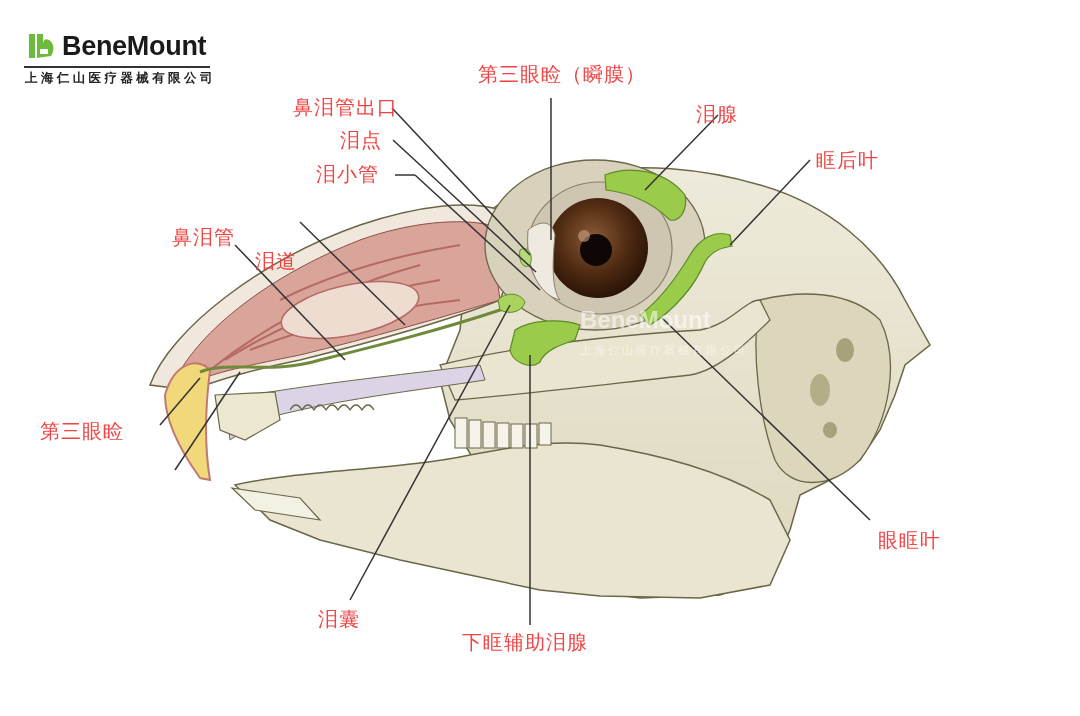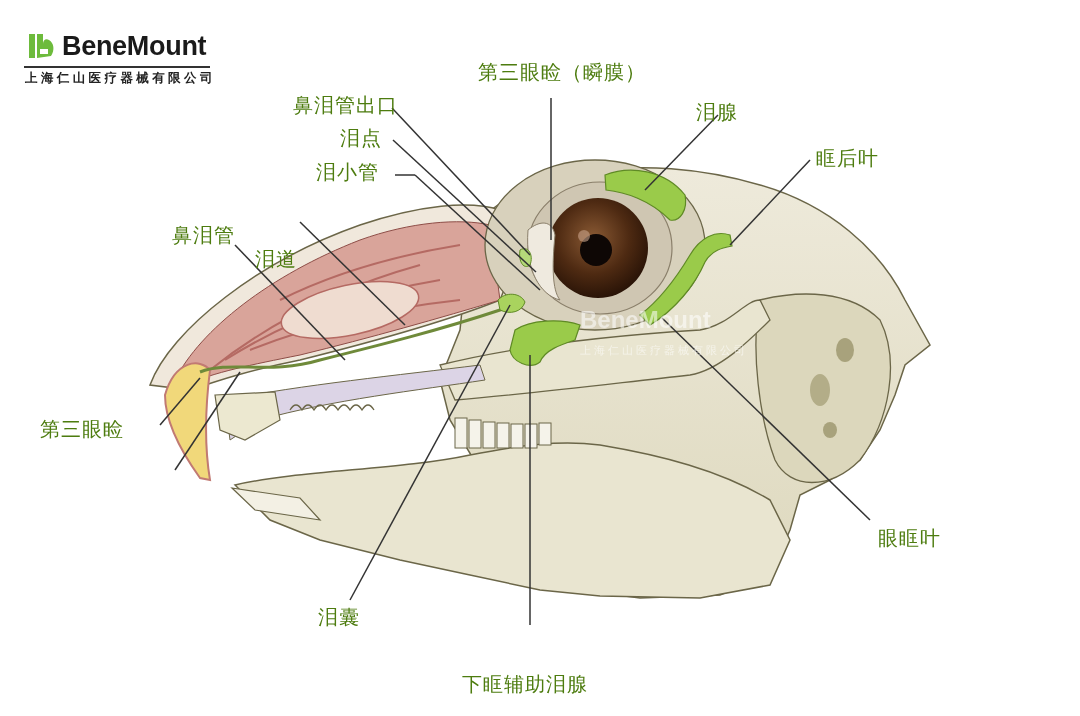--- a/index.html
+++ b/index.html
@@ -10,7 +10,7 @@
   .logo-name { position:absolute; left:38px; top:2px; font-family:"Liberation Sans", sans-serif; font-weight:bold; font-size:27px; color:#1a1a1a; letter-spacing:-0.3px; line-height:32px; }
   .logo-rule { position:absolute; left:0; top:38px; width:186px; height:1.5px; background:#333; }
   .logo-sub { position:absolute; left:1px; top:42px; font-size:12.5px; color:#222; letter-spacing:3.4px; font-weight:bold; white-space:nowrap; }
-  .label { position:absolute; font-family:Liberation Mono, monospace; font-size:20px; color:#4d7c0f; white-space:nowrap; letter-spacing:1px; line-height:24px; }
+  .label { position:absolute; font-family:Liberation Serif, serif; font-size:20px; color:#ef4444; white-space:nowrap; letter-spacing:1px; line-height:24px; }
   svg.art { position:absolute; left:0; top:0; }
   .wm { position:absolute; left:580px; top:306px; color:rgba(255,255,255,0.55); font-family:"Liberation Sans", sans-serif; font-weight:bold; font-size:24px; }
   .wm-sub { position:absolute; left:580px; top:343px; color:rgba(255,255,255,0.55); font-size:11px; letter-spacing:3px; }

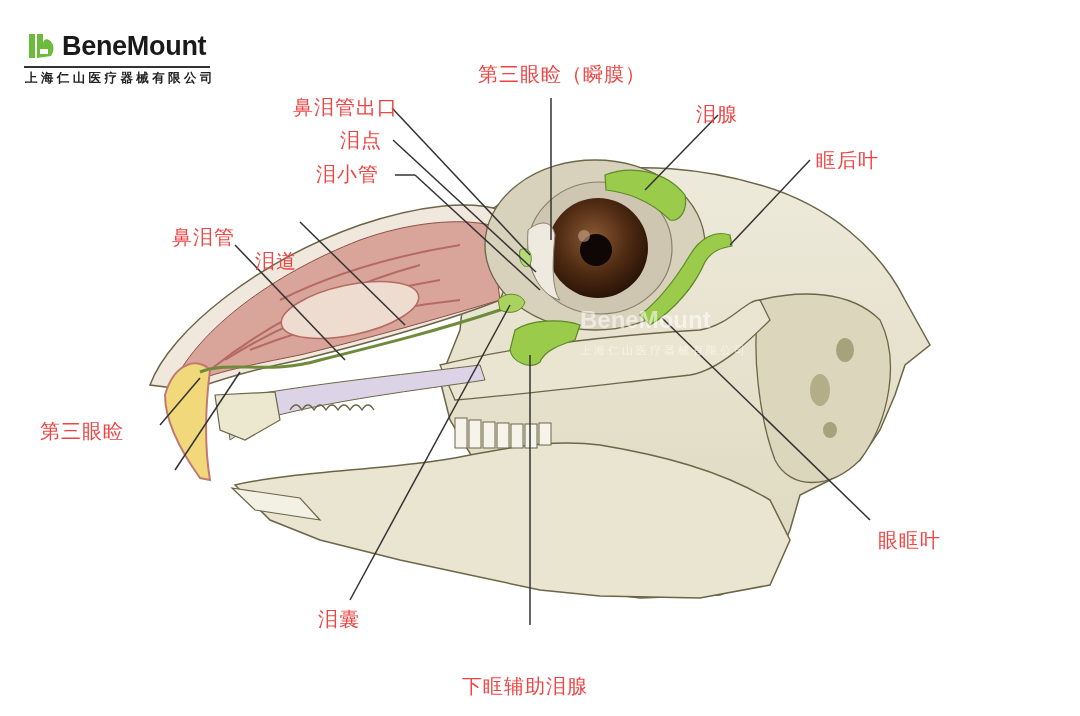--- a/index.html
+++ b/index.html
@@ -132,7 +132,7 @@
   <div class="label" style="left:816px; top:148px;">眶后叶</div>
   <div class="label" style="left:40px; top:419px;">第三眼睑</div>
   <div class="label" style="left:318px; top:607px;">泪囊</div>
-  <div class="label" style="left:462px; top:630px;margin-top:44px;">下眶辅助泪腺</div>
+  <div class="label" style="left:462px; top:630px;">下眶辅助泪腺</div>
   <div class="label" style="left:878px; top:528px;">眼眶叶</div>
 </div>
 

